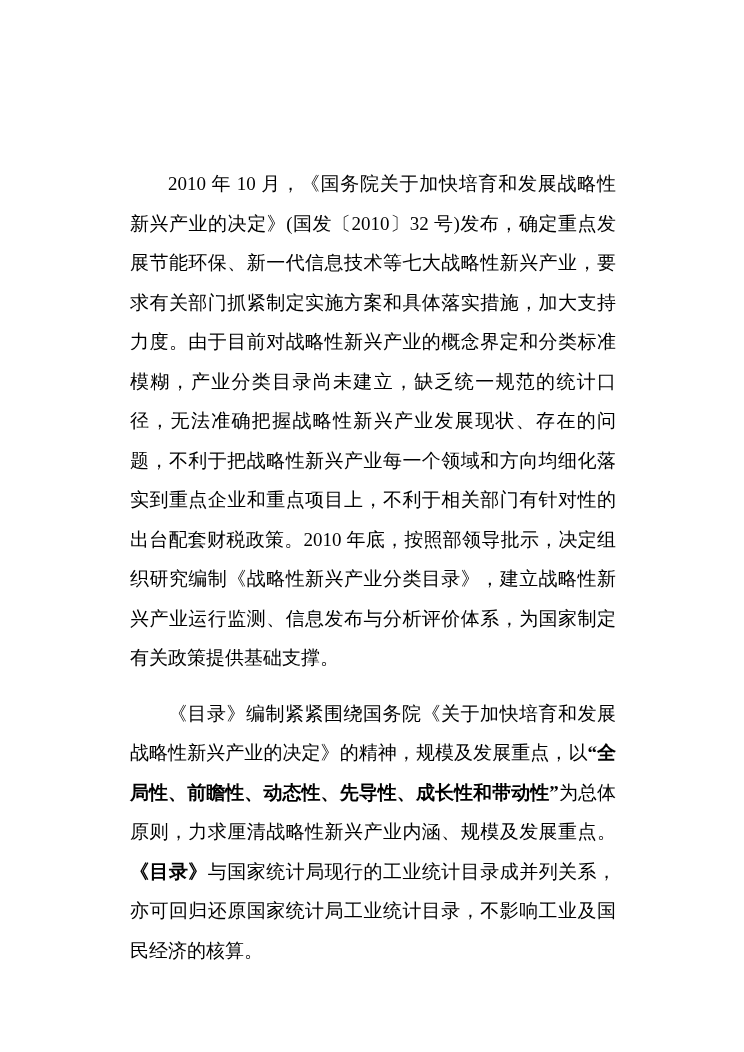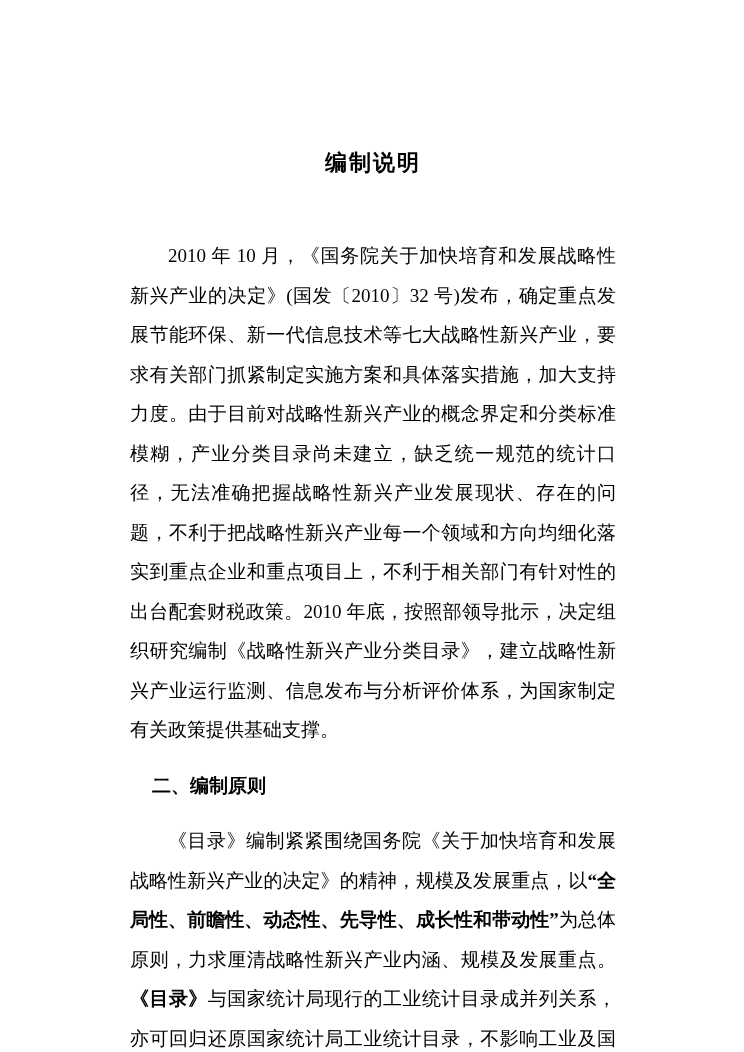--- a/index.html
+++ b/index.html
@@ -53,7 +53,6 @@
 <body>
 
 <div class="doc-page">
-  <h1 class="doc-title">编制说明</h1>
   <div class="doc-body" id="doc-body">
       <p class="paragraph"><span class="">2010 年 10 月，《国务院关于加快培育和发展战略性新兴产业的决定》(国发〔2010〕32 号)发布，确定重点发展节能环保、新一代信息技术等七大战略性新兴产业，要求有关部门抓紧制定实施方案和具体落实措施，加大支持力度。由于目前对战略性新兴产业的概念界定和分类标准模糊，产业分类目录尚未建立，缺乏统一规范的统计口径，无法准确把握战略性新兴产业发展现状、存在的问题，不利于把战略性新兴产业每一个领域和方向均细化落实到重点企业和重点项目上，不利于相关部门有针对性的出台配套财税政策。2010 年底，按照部领导批示，决定组织研究编制《战略性新兴产业分类目录》，建立战略性新兴产业运行监测、信息发布与分析评价体系，为国家制定有关政策提供基础支撑。</span></p>
       <h2 class="section-heading">二、编制原则</h2>

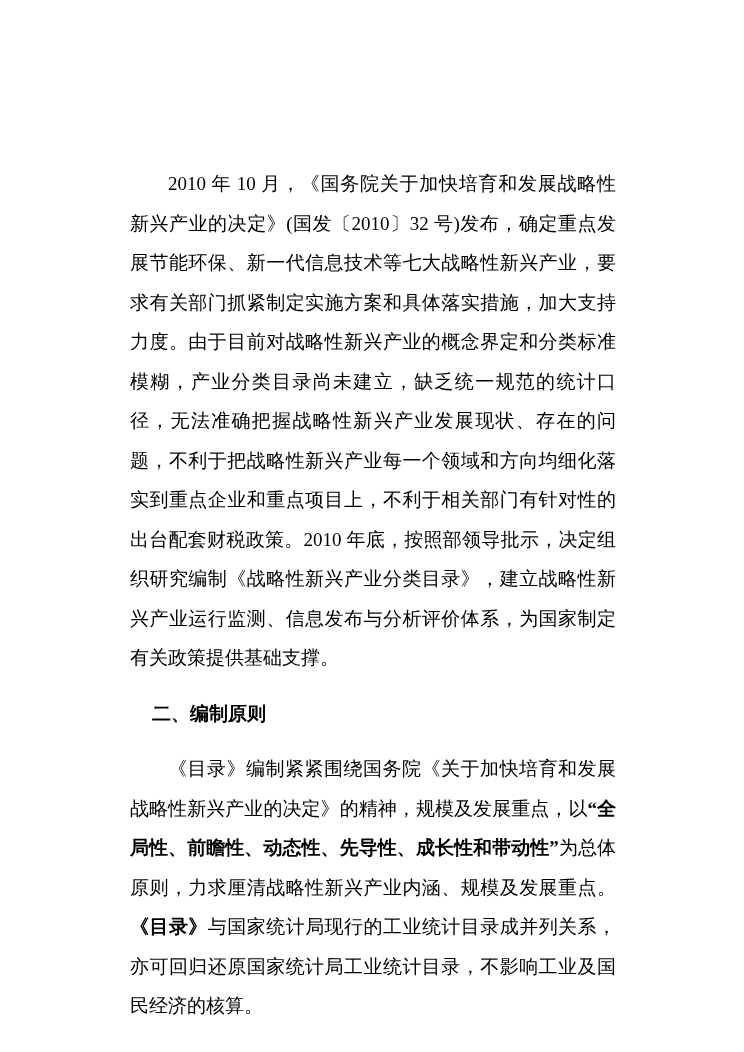--- a/index.html
+++ b/index.html
@@ -55,7 +55,6 @@
 <div class="doc-page">
   <div class="doc-body" id="doc-body">
       <p class="paragraph"><span class="">2010 年 10 月，《国务院关于加快培育和发展战略性新兴产业的决定》(国发〔2010〕32 号)发布，确定重点发展节能环保、新一代信息技术等七大战略性新兴产业，要求有关部门抓紧制定实施方案和具体落实措施，加大支持力度。由于目前对战略性新兴产业的概念界定和分类标准模糊，产业分类目录尚未建立，缺乏统一规范的统计口径，无法准确把握战略性新兴产业发展现状、存在的问题，不利于把战略性新兴产业每一个领域和方向均细化落实到重点企业和重点项目上，不利于相关部门有针对性的出台配套财税政策。2010 年底，按照部领导批示，决定组织研究编制《战略性新兴产业分类目录》，建立战略性新兴产业运行监测、信息发布与分析评价体系，为国家制定有关政策提供基础支撑。</span></p>
-      <h2 class="section-heading">二、编制原则</h2>
       <p class="paragraph"><span class="">《目录》编制紧紧围绕国务院《关于加快培育和发展战略性新兴产业的决定》的精神，规模及发展重点，以</span><span class="bold">“全局性、前瞻性、动态性、先导性、成长性和带动性”</span><span class="">为总体原则，力求厘清战略性新兴产业内涵、规模及发展重点。</span><span class="bold">《目录》</span><span class="">与国家统计局现行的工业统计目录成并列关系，亦可回归还原国家统计局工业统计目录，不影响工业及国民经济的核算。</span></p>
     </div>
 </div>

